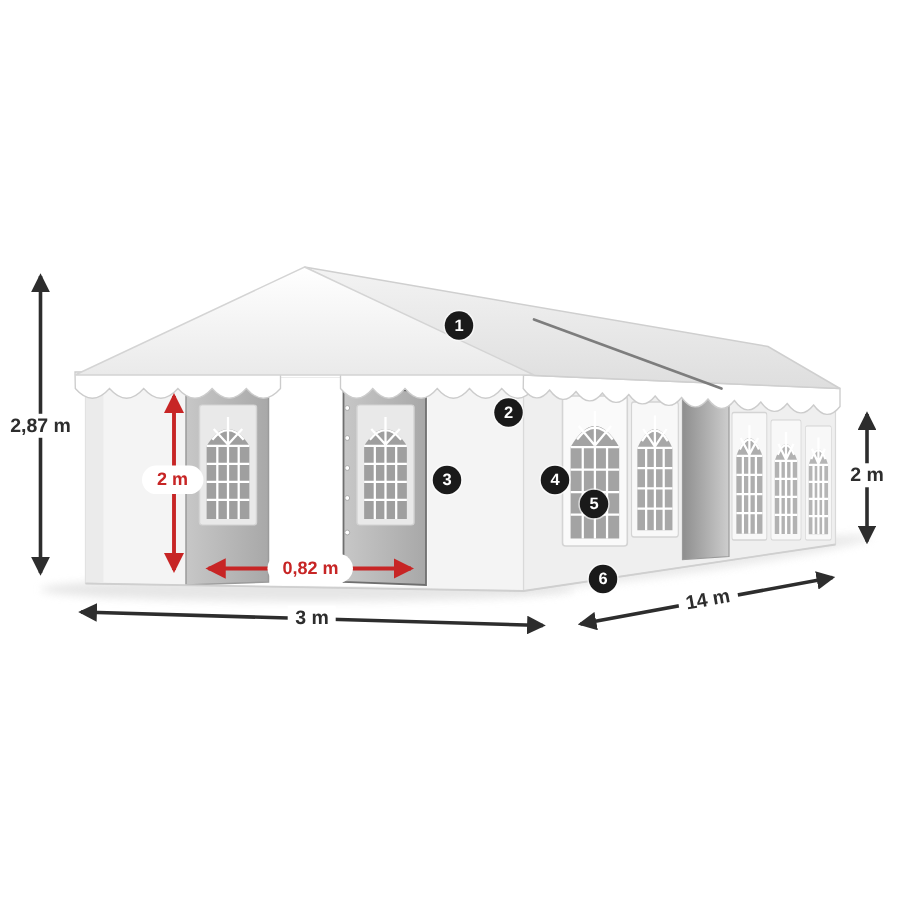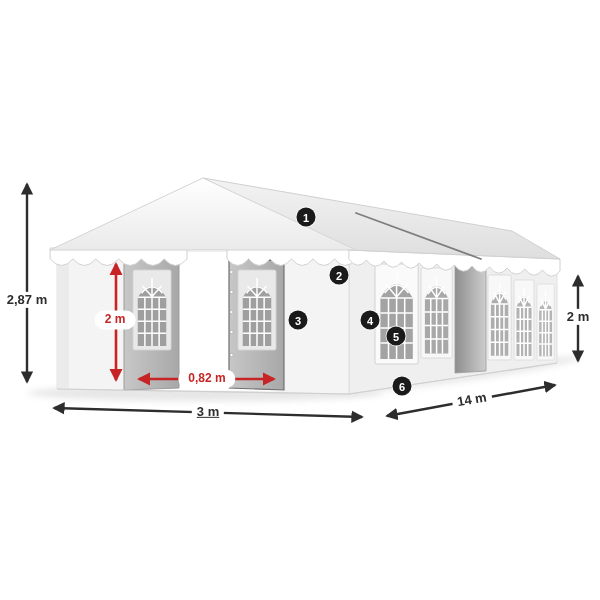--- a/index.html
+++ b/index.html
@@ -125,7 +125,7 @@
     </g>
   </svg>
 
-  <span class="dim" style="left:27px;top:300px;">2,87 m</span>
+  <span class="dim" style="left:27px;top:284px;">2,87 m</span>
   <span class="dim red" style="left:115px;top:320px;">2 m</span>
   <span class="dim red" style="left:207px;top:379px;">0,82 m</span>
   <span class="dim" style="left:208px;top:412px;text-decoration:underline;">3 m</span>

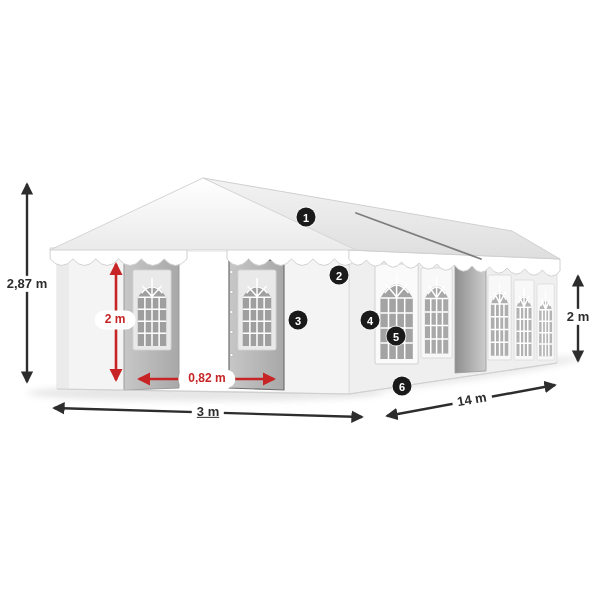--- a/index.html
+++ b/index.html
@@ -128,7 +128,7 @@
   <span class="dim" style="left:27px;top:284px;">2,87 m</span>
   <span class="dim red" style="left:115px;top:320px;">2 m</span>
   <span class="dim red" style="left:207px;top:379px;">0,82 m</span>
-  <span class="dim" style="left:208px;top:412px;text-decoration:underline;">3 m</span>
+  <span class="dim" style="left:208px;top:412px;">3 m</span>
   <span class="dim rot" style="left:472px;top:400px;">14 m</span>
   <span class="dim" style="left:578px;top:317px;">2 m</span>
 

